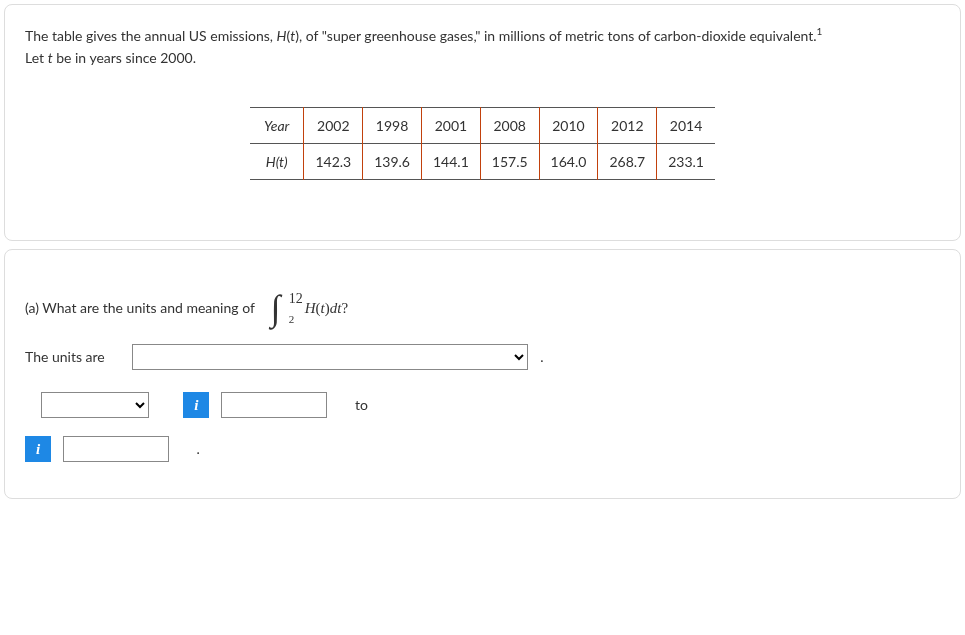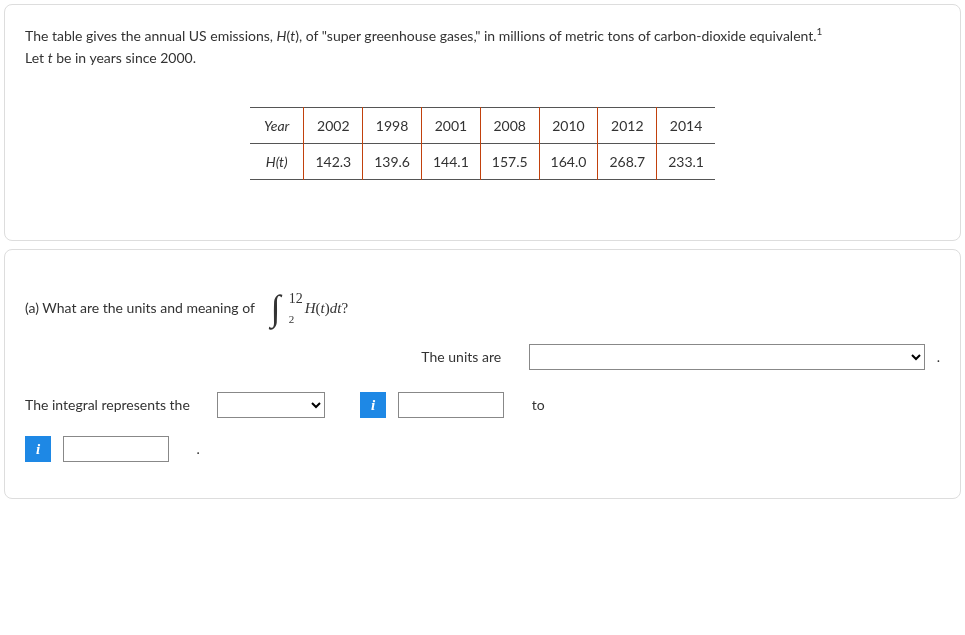--- a/index.html
+++ b/index.html
@@ -79,7 +79,7 @@
     </span>
   </div>
 
-  <div class="qrow" style="margin-top:17px;justify-content:flex-end;">
+  <div class="qrow" style="margin-top:17px;">
     <span>The units are</span>
     &nbsp;
     <select class="wide"></select>

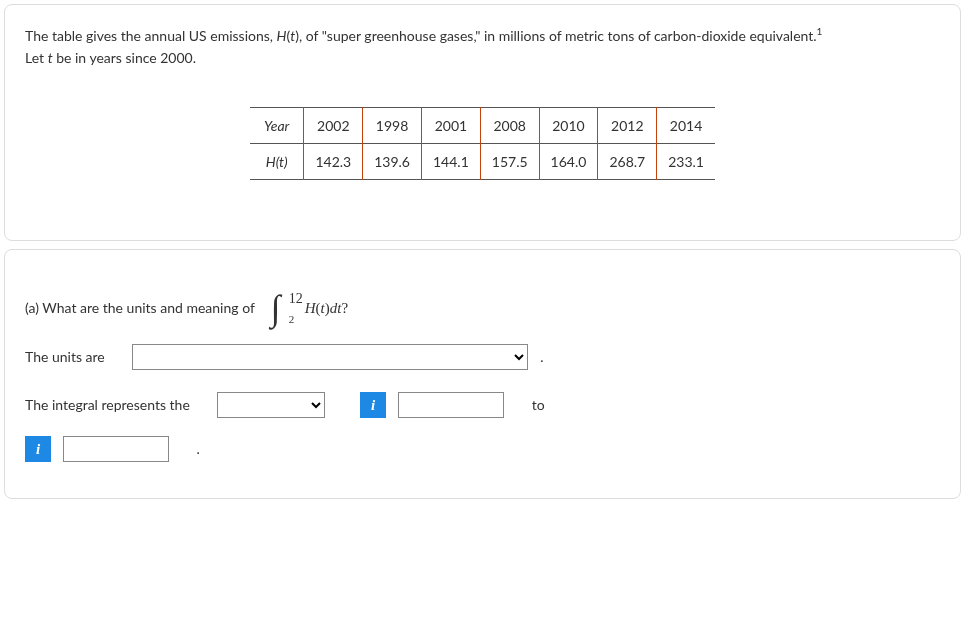--- a/index.html
+++ b/index.html
@@ -87,7 +87,6 @@
   </div>
 
   <div class="qrow" style="margin-top:22px;">
-    <span>The integral represents the</span>
     &nbsp;
     <select class="narrow"></select>
     &nbsp;

